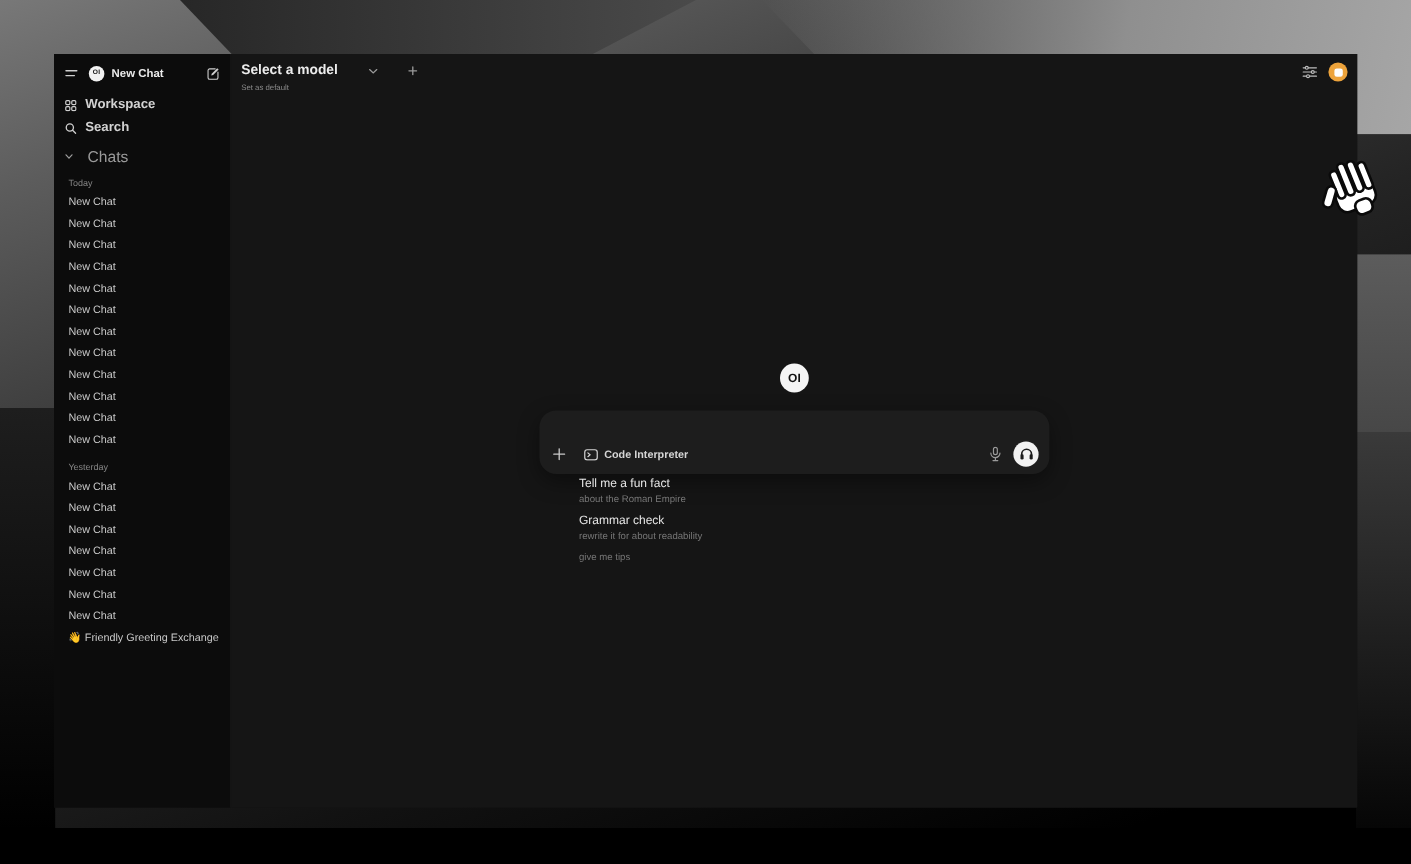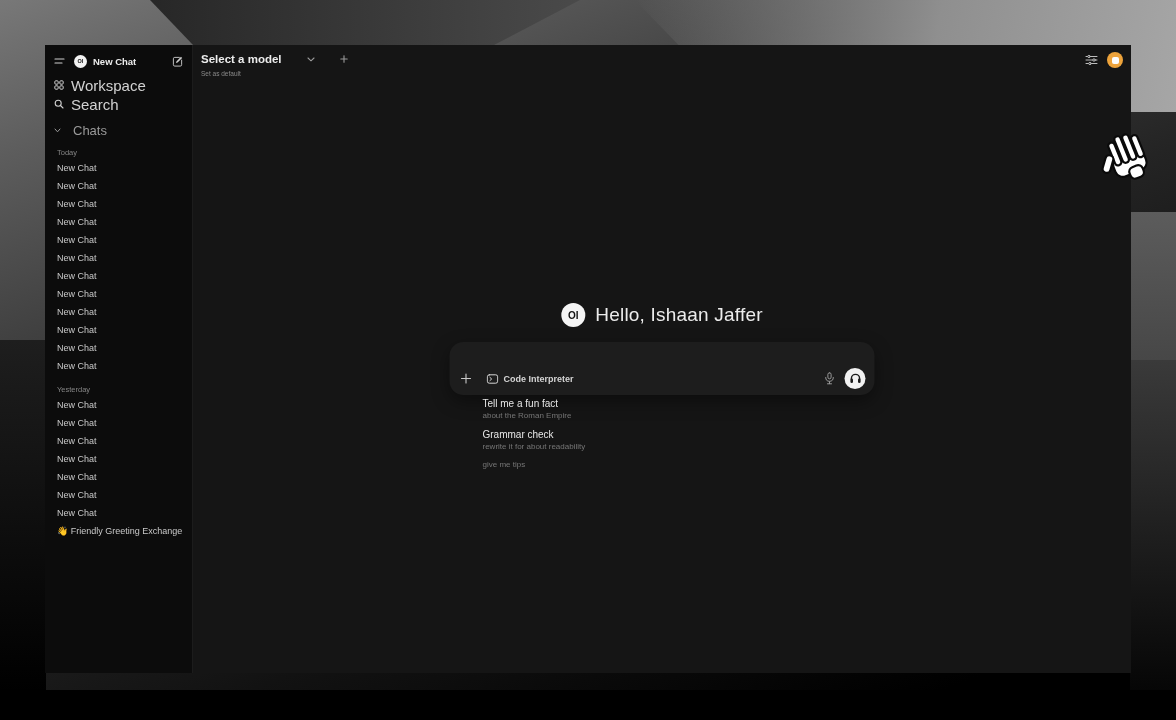--- a/index.html
+++ b/index.html
@@ -38,8 +38,8 @@
                 margin-left:9px; letter-spacing:.2px; }
   .side-title { margin-left:6px; font-size:9.5px; font-weight:600; color:#ececec; }
   .edit-btn { margin-left:auto; display:flex; }
-  .nav-row { display:flex; align-items:center; height:16px; gap:7px; margin-bottom:3px;
-             color:#d2d2d2; font-size:15px; font-weight:400; border-radius:4px; cursor:pointer; }
+  .nav-row { display:flex; align-items:flex-end; height:16px; gap:7px; margin-bottom:3px;
+             color:#d2d2d2; font-size:11px; font-weight:700; border-radius:4px; cursor:pointer; }
   .chats-row { margin-top:11px; display:flex; align-items:center; gap:12px;
                color:#9a9a9a; font-size:13px; cursor:pointer; }
   .group-label { margin-top:10px; margin-bottom:2px; padding-left:3px; font-size:7.5px; color:#858585; }

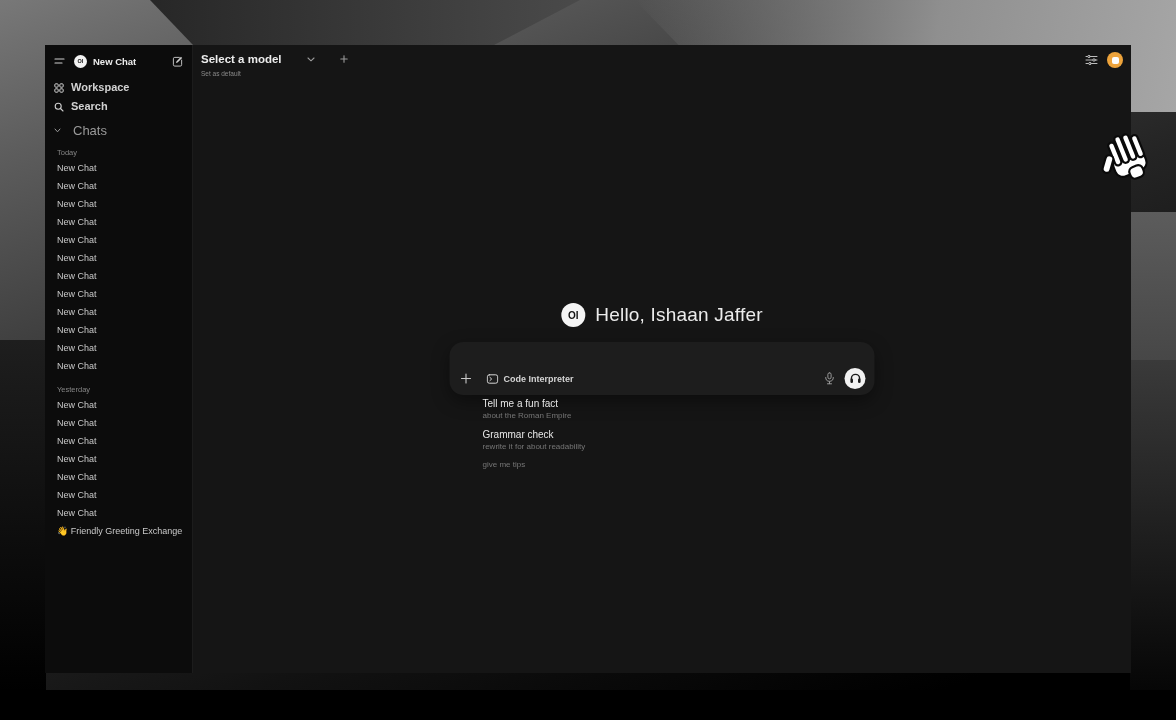--- a/index.html
+++ b/index.html
@@ -250,7 +250,6 @@
 
         <div class="greeting">
           <span class="greet-logo">OI</span>
-          <span class="greet-text">Hello, Ishaan Jaffer</span>
         </div>
 
         <div class="composer">

